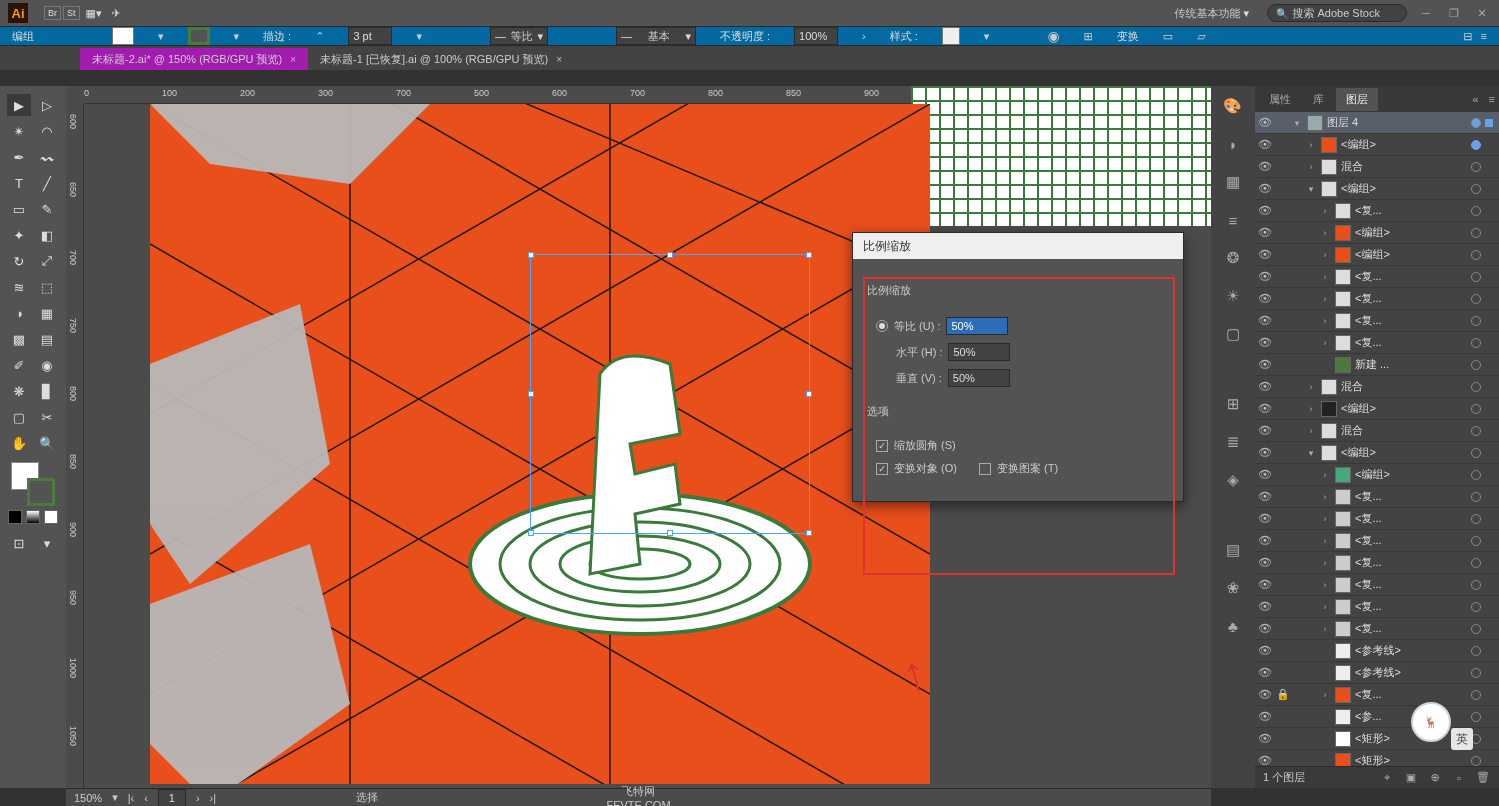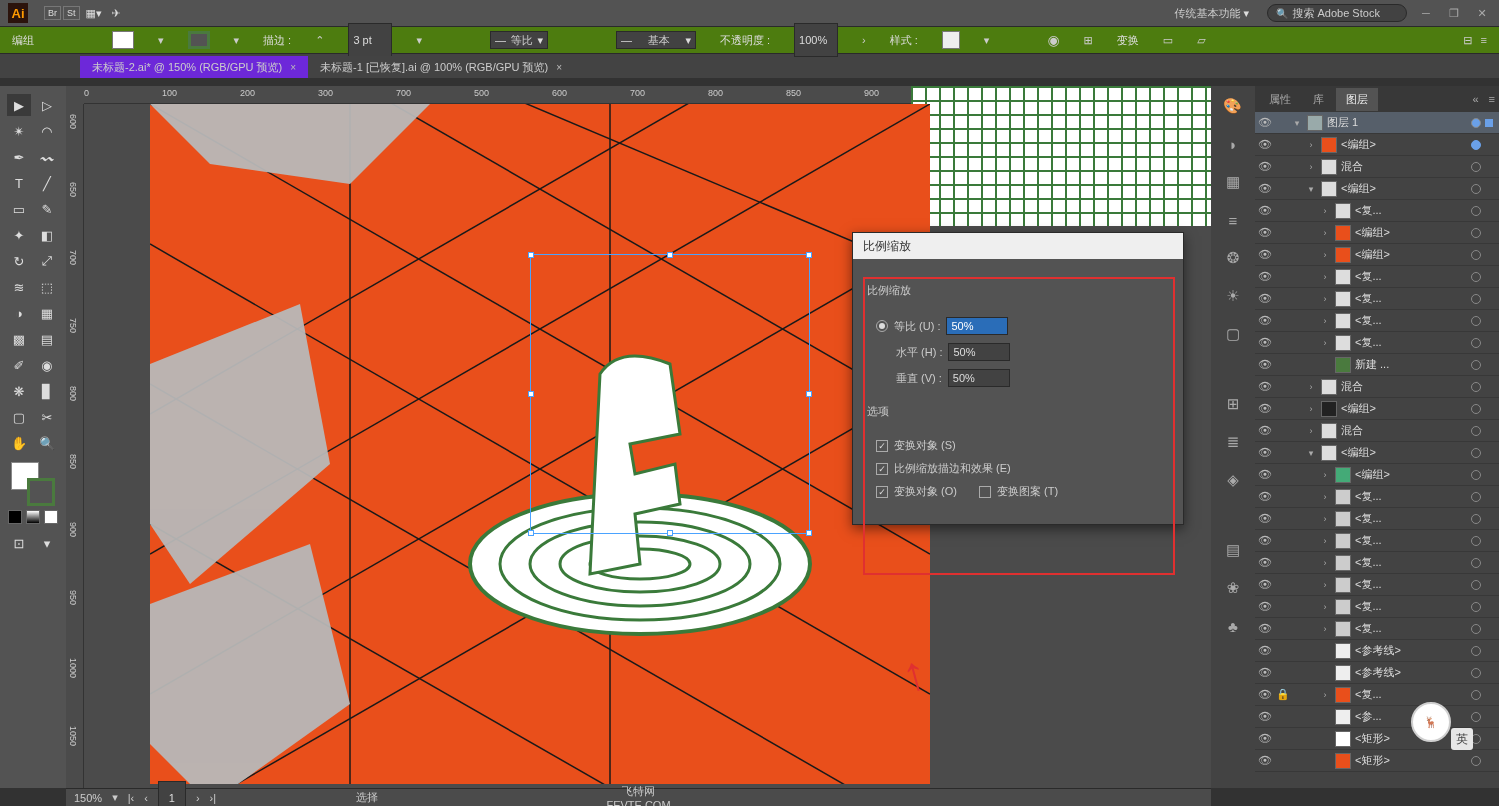--- a/index.html
+++ b/index.html
@@ -12,7 +12,7 @@
 .win-btn{width:18px;height:14px;display:flex;align-items:center;justify-content:center;color:#aaa}
 .workspace-sel{color:#ddd;padding:2px 8px}
 
-.controlbar{height:28px;background:#4d7c0f;border-top:1px solid #2a2a2a;border-bottom:1px solid #2a2a2a;display:flex;align-items:center;padding:0 12px;gap:24px}
+.controlbar{height:20px;background:#0369a1;border-top:1px solid #2a2a2a;border-bottom:1px solid #2a2a2a;display:flex;align-items:center;padding:0 12px;gap:24px}
 .ctrl-label{color:#ddd}
 .swatch{width:22px;height:18px;border:1px solid #777}
 .num-input{width:44px;height:18px;background:#424242;border:1px solid #2a2a2a;color:#ddd;padding:16px 4px;display:flex;align-items:center}

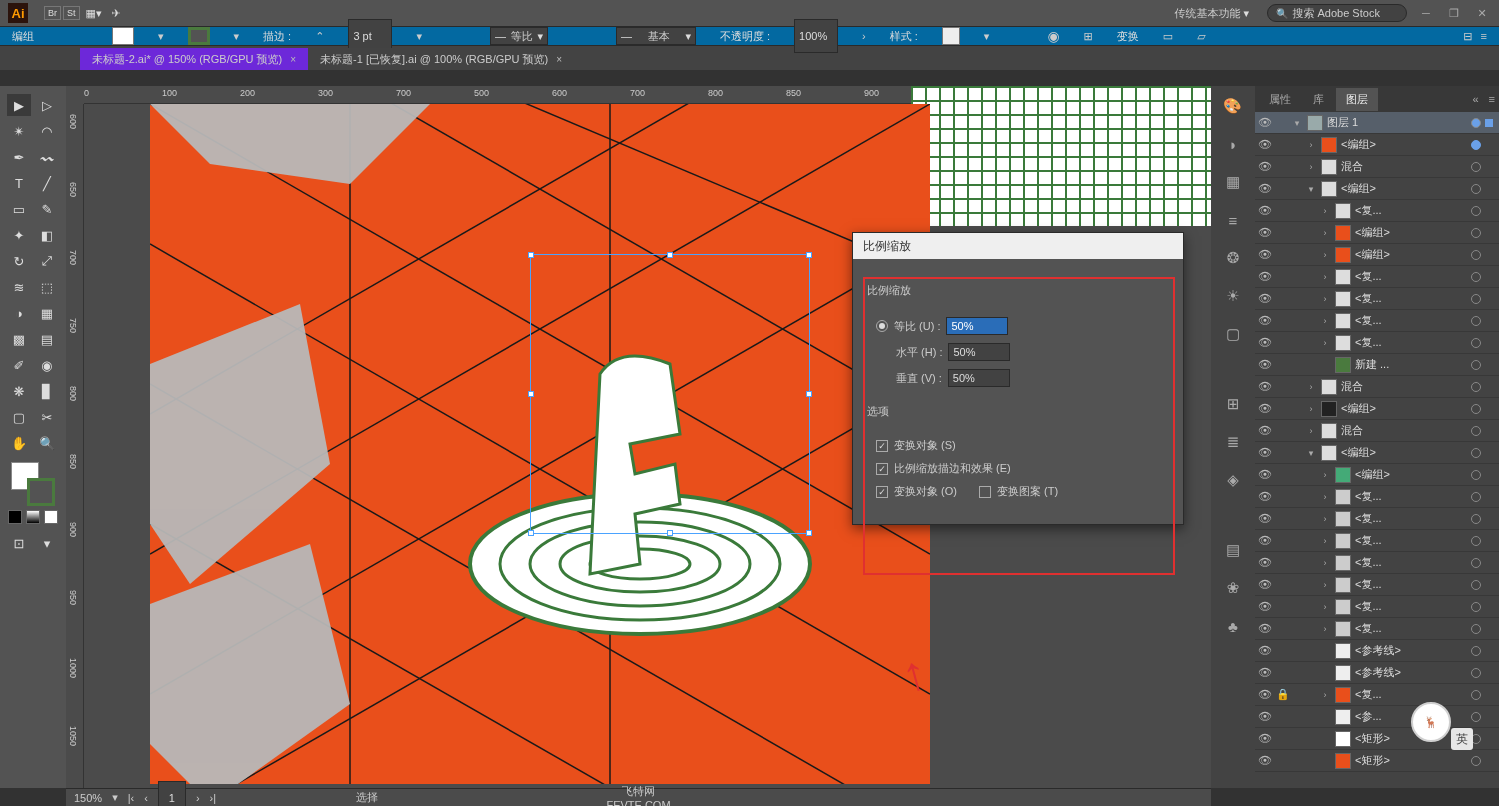--- a/index.html
+++ b/index.html
@@ -15,7 +15,7 @@
 .controlbar{height:20px;background:#0369a1;border-top:1px solid #2a2a2a;border-bottom:1px solid #2a2a2a;display:flex;align-items:center;padding:0 12px;gap:24px}
 .ctrl-label{color:#ddd}
 .swatch{width:22px;height:18px;border:1px solid #777}
-.num-input{width:44px;height:18px;background:#424242;border:1px solid #2a2a2a;color:#ddd;padding:16px 4px;display:flex;align-items:center}
+.num-input{width:44px;height:18px;background:#424242;border:1px solid #2a2a2a;color:#ddd;padding:0 4px;display:flex;align-items:center}
 .drop{width:58px;height:18px;background:#424242;border:1px solid #2a2a2a;color:#ddd;padding:0 4px;display:flex;align-items:center;justify-content:space-between}
 
 .tabbar{height:24px;background:#434343;display:flex;align-items:flex-end;padding-left:80px}

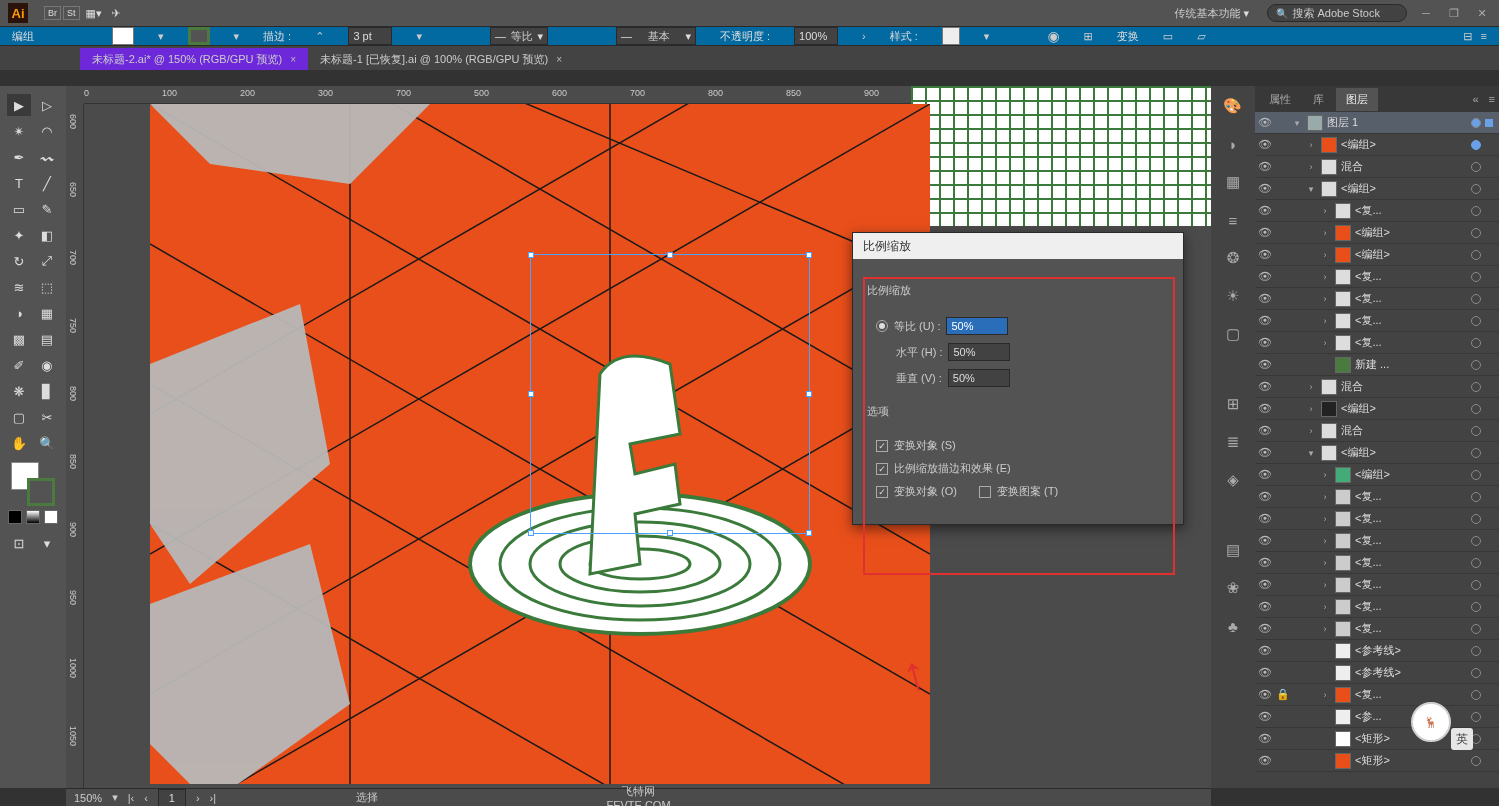--- a/index.html
+++ b/index.html
@@ -20,7 +20,7 @@
 
 .tabbar{height:24px;background:#434343;display:flex;align-items:flex-end;padding-left:80px}
 .doc-tab{height:22px;padding:0 12px;display:flex;align-items:center;gap:8px;background:#434343;color:#aaa}
-.doc-tab.active{background:#6d28d9;color:#eee}
+.doc-tab.active{background:#a21caf;color:#eee}
 .tab-close{color:#bbb;font-size:10px}
 
 .main{position:absolute;top:86px;bottom:18px;left:0;right:0;display:flex}

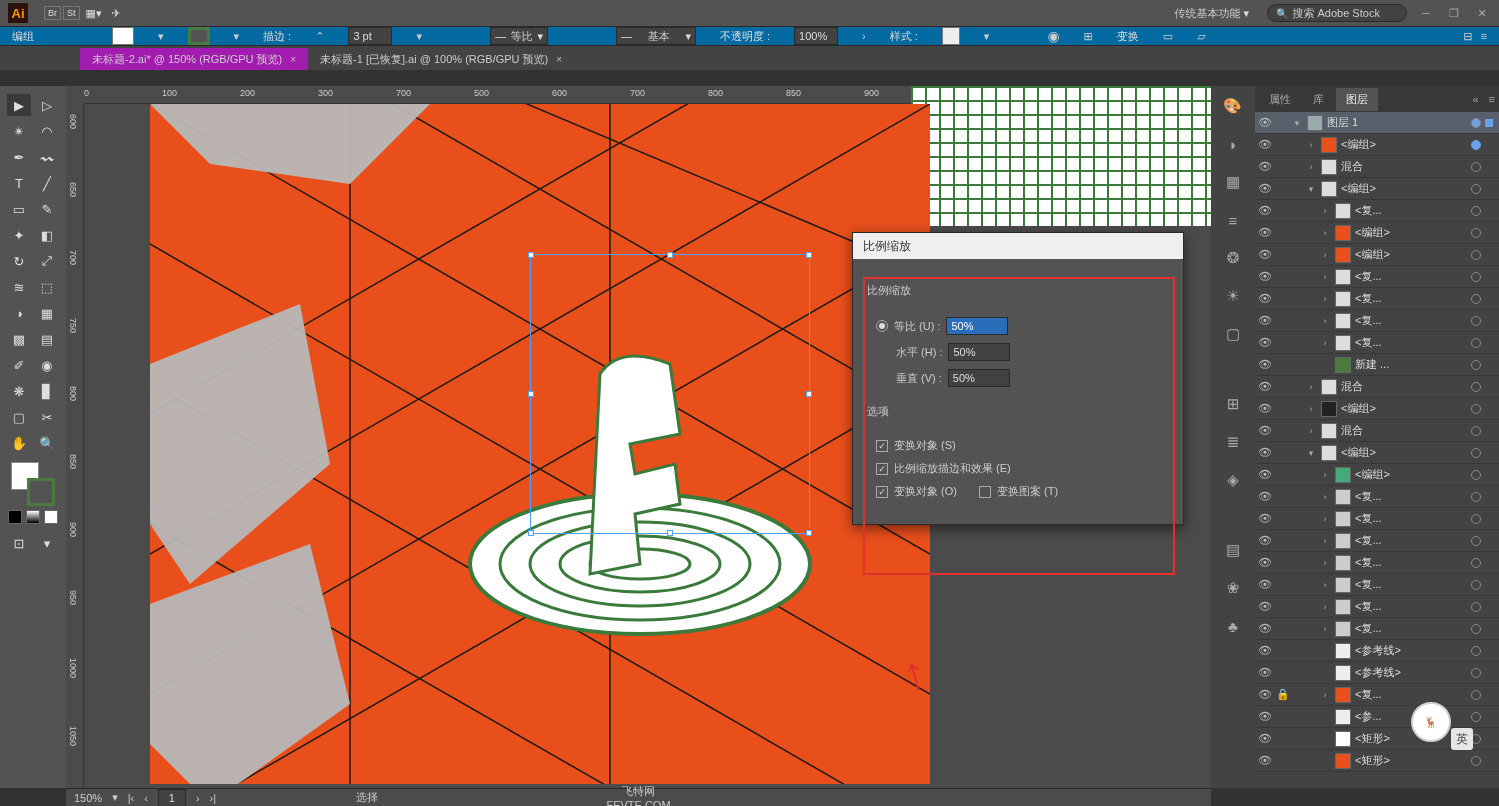--- a/index.html
+++ b/index.html
@@ -381,7 +381,7 @@
           <span class="ind" style="width:0px"></span>
           <span class="twist">▾</span>
           <span class="lthumb" style="background:#9aa"></span>
-          <span class="lname">图层 1</span>
+          <span class="lname">图层 4</span>
           <span class="ltarget" style=""></span>
           <span style="width:8px;height:8px;background:#6aa0e8;margin-left:4px"></span>
         </div>

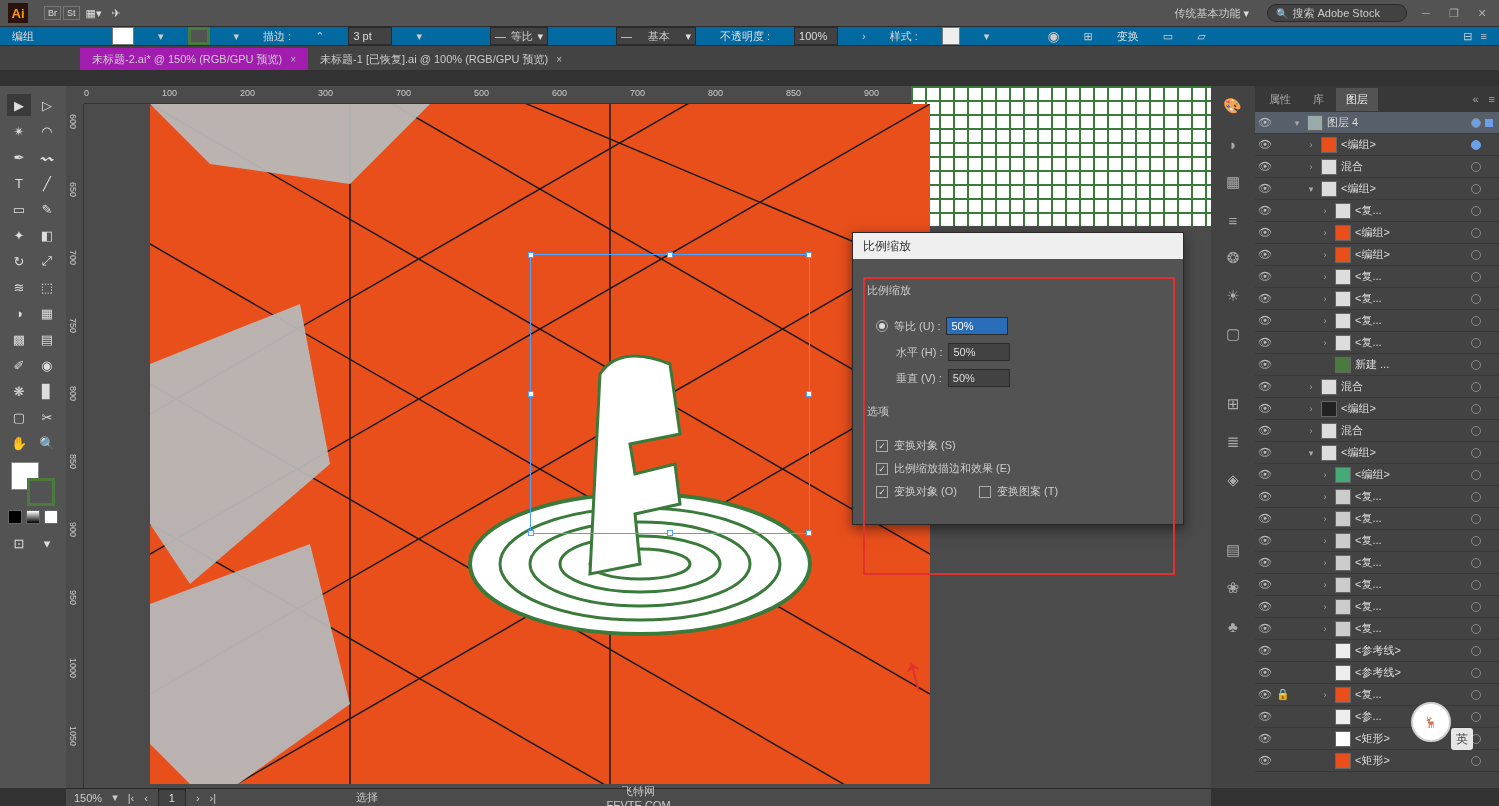--- a/index.html
+++ b/index.html
@@ -329,7 +329,7 @@
         <div class="dlg-section">
           <div class="dlg-row">
               <div class="chk on"></div>
-              <span>变换对象 (S)</span>
+              <span>缩放圆角 (S)</span>
             </div>
           <div class="dlg-row">
               <div class="chk on"></div>

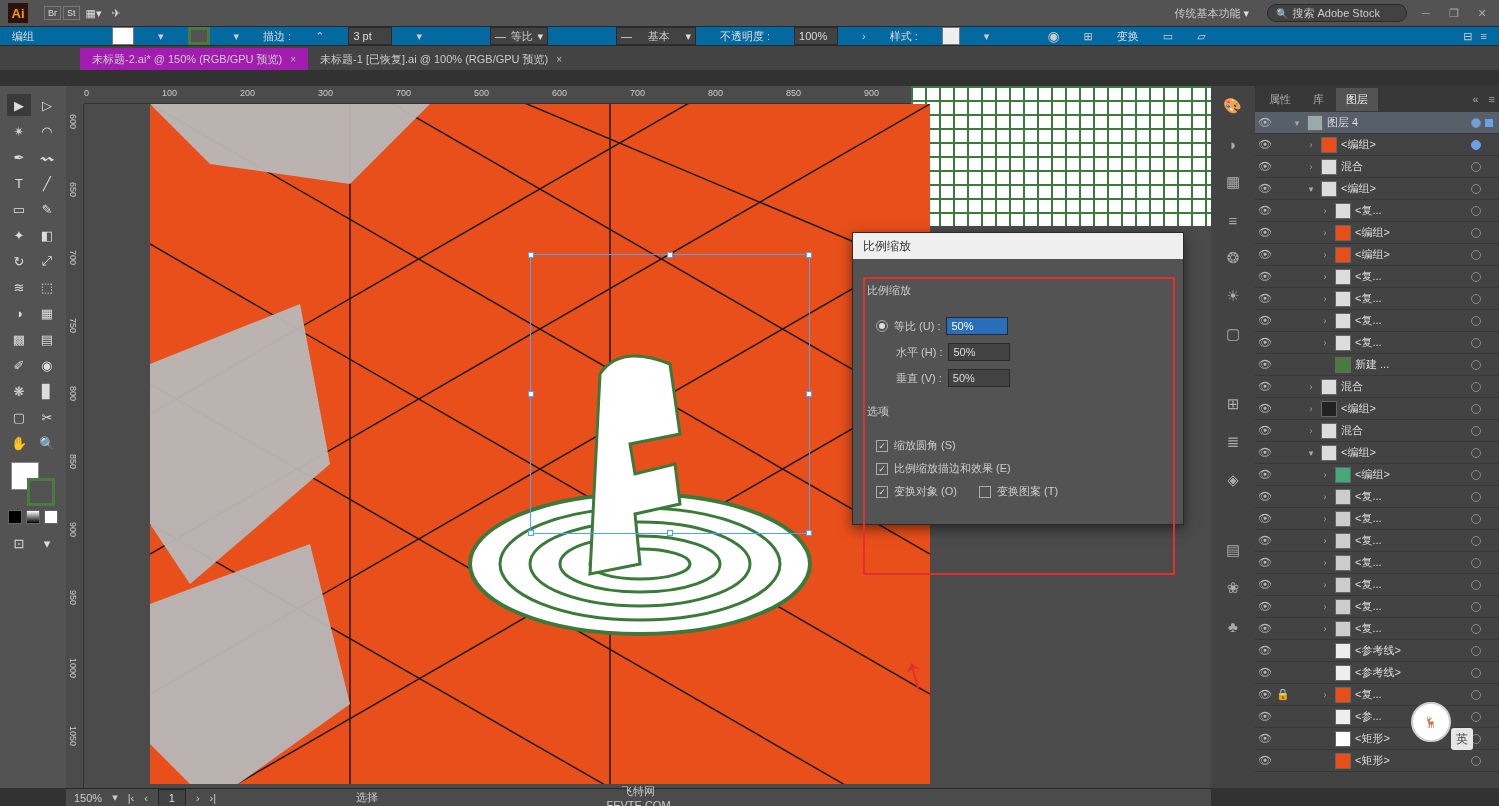--- a/index.html
+++ b/index.html
@@ -332,10 +332,6 @@
               <span>缩放圆角 (S)</span>
             </div>
           <div class="dlg-row">
-              <div class="chk on"></div>
-              <span>比例缩放描边和效果 (E)</span>
-            </div>
-          <div class="dlg-row">
             <div class="chk on"></div>
               <span>变换对象 (O)</span>
             <span style="width:10px"></span>

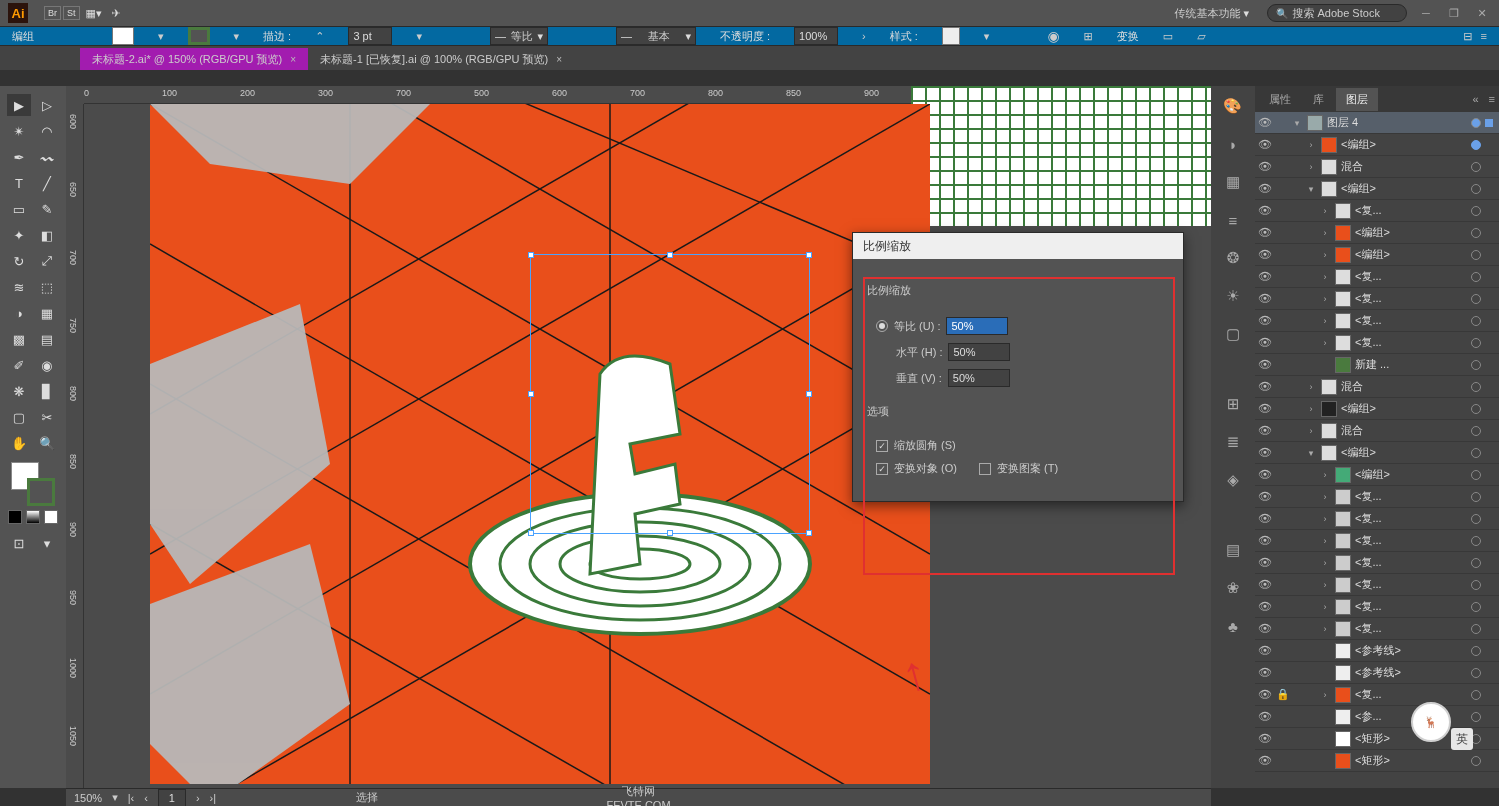--- a/index.html
+++ b/index.html
@@ -672,6 +672,15 @@
           <span style="width:8px;height:8px;background:transparent;margin-left:4px"></span>
         </div>
       </div>
+    <div class="panel-footer">
+      <span>1 个图层</span>
+      <span style="margin-left:auto"></span>
+      <span class="pf-ico">⌖</span>
+      <span class="pf-ico">▣</span>
+      <span class="pf-ico">⊕</span>
+      <span class="pf-ico">▫</span>
+      <span class="pf-ico">🗑</span>
+    </div>
   </div>
 </div>
 

